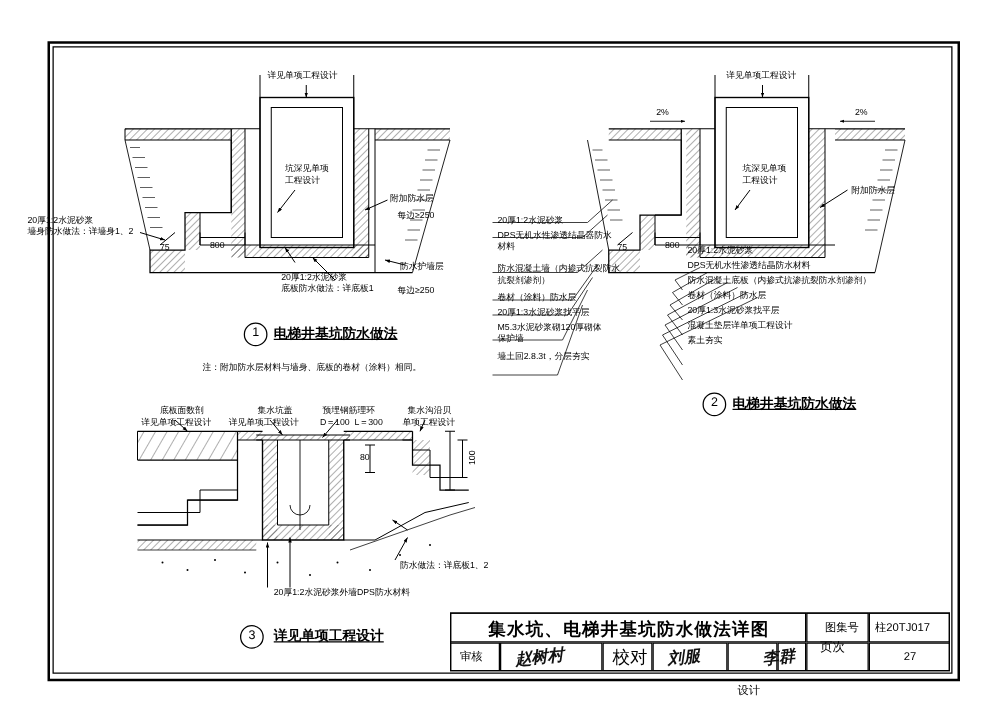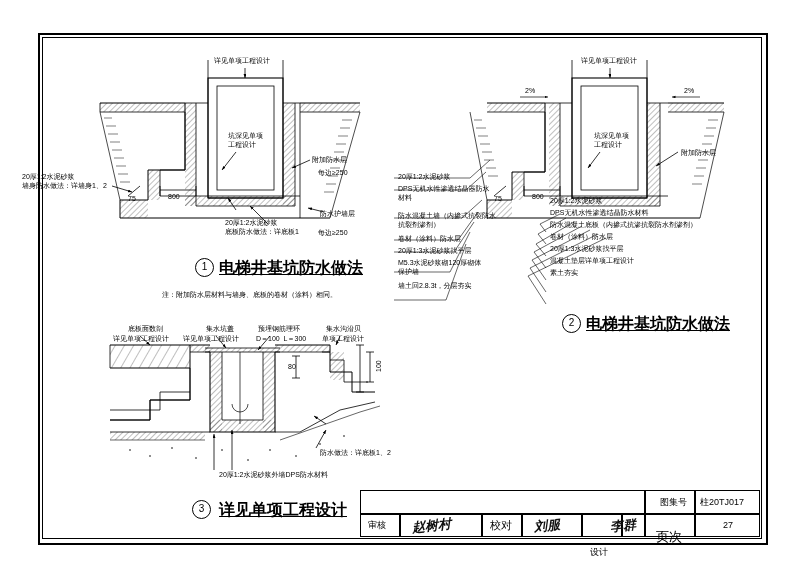--- a/index.html
+++ b/index.html
@@ -8,7 +8,7 @@
   .frame-outer{position:absolute;left:38px;top:33px;width:726px;height:508px;border:2px solid #000;}
   .frame-inner{position:absolute;left:42px;top:37px;width:718px;height:500px;border:1px solid #000;}
   .lbl{position:absolute;font-size:7px;line-height:9px;white-space:pre;}
-  .title{position:absolute;font-size:16px;font-weight:bold;line-height:13px;white-space:pre;}
+  .title{position:absolute;font-size:11px;font-weight:bold;line-height:13px;white-space:pre;}
   .ttl-u{text-decoration:underline;}
   .circnum{position:absolute;width:17px;height:17px;border:1.3px solid #000;border-radius:50%;
            font-size:10px;text-align:center;line-height:16px;}

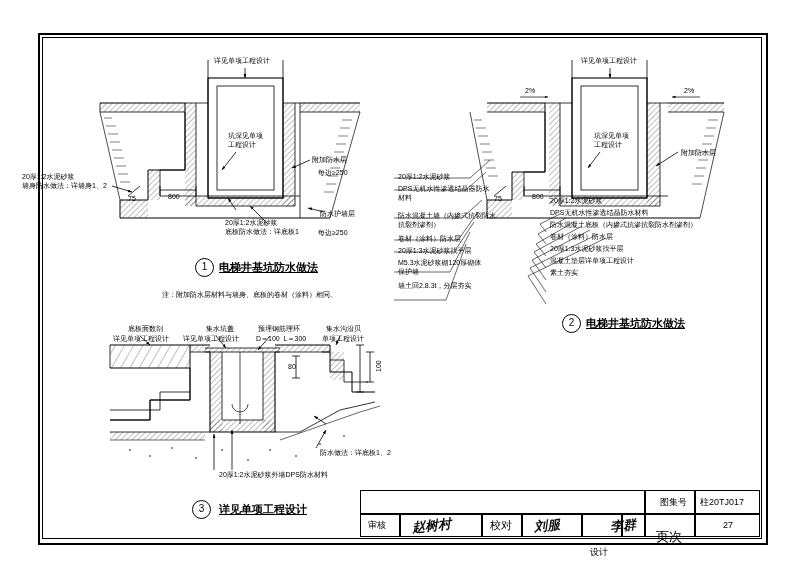--- a/index.html
+++ b/index.html
@@ -307,6 +307,7 @@
 
   <div class="tb" style="left:360px;top:490px;width:400px;height:47px;"></div>
   <div class="tb" style="left:360px;top:490px;width:285px;height:24px;"></div>
+  <div class="big-title" style="left:383px;top:495px;width:240px;text-align:center;">集水坑、电梯井基坑防水做法详图</div>
 
   <div class="tb" style="left:645px;top:490px;width:50px;height:24px;"></div>
   <div class="lbl" style="left:660px;top:498px;font-size:9px;">图集号</div>

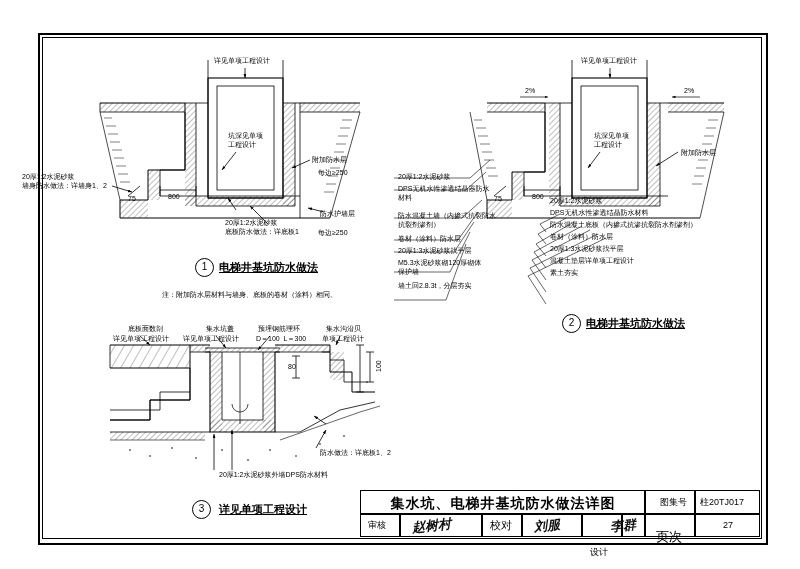--- a/index.html
+++ b/index.html
@@ -325,7 +325,7 @@
   <div class="sig" style="left:412px;top:517px;">赵树村</div>
 
   <div class="tb" style="left:482px;top:514px;width:40px;height:23px;"></div>
-  <div class="lbl" style="left:490px;top:521px;font-size:11px;">校对</div>
+  <div class="lbl" style="left:490px;top:521px;font-size:14px;">校对</div>
   <div class="tb" style="left:522px;top:514px;width:60px;height:23px;"></div>
   <div class="sig" style="left:534px;top:517px;">刘服</div>
 

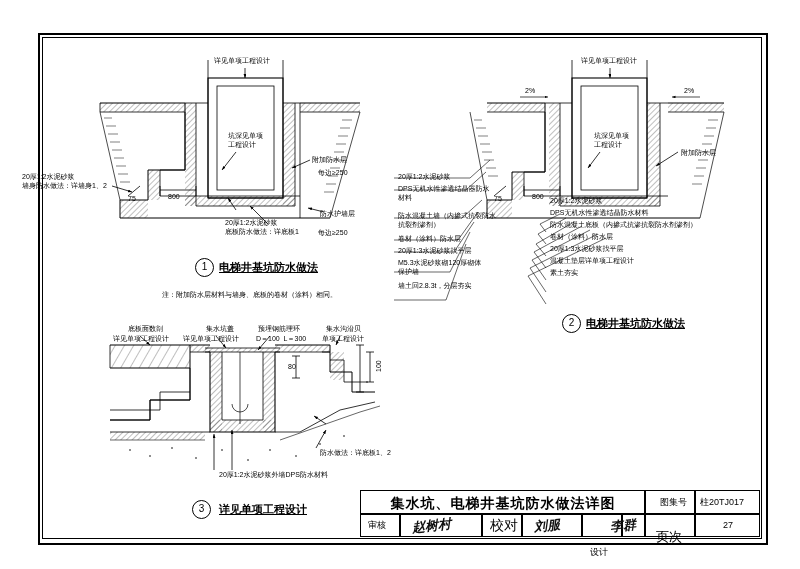--- a/index.html
+++ b/index.html
@@ -315,7 +315,7 @@
   <div class="lbl" style="left:700px;top:498px;font-size:9px;">柱20TJ017</div>
 
   <div class="tb" style="left:645px;top:514px;width:50px;height:23px;"></div>
-  <div class="lbl" style="left:656px;top:532px;font-size:13px;">页次</div>
+  <div class="lbl" style="left:656px;top:514px;font-size:10px;">页次</div>
   <div class="tb" style="left:695px;top:514px;width:65px;height:23px;"></div>
   <div class="lbl" style="left:723px;top:521px;font-size:9px;">27</div>
 

